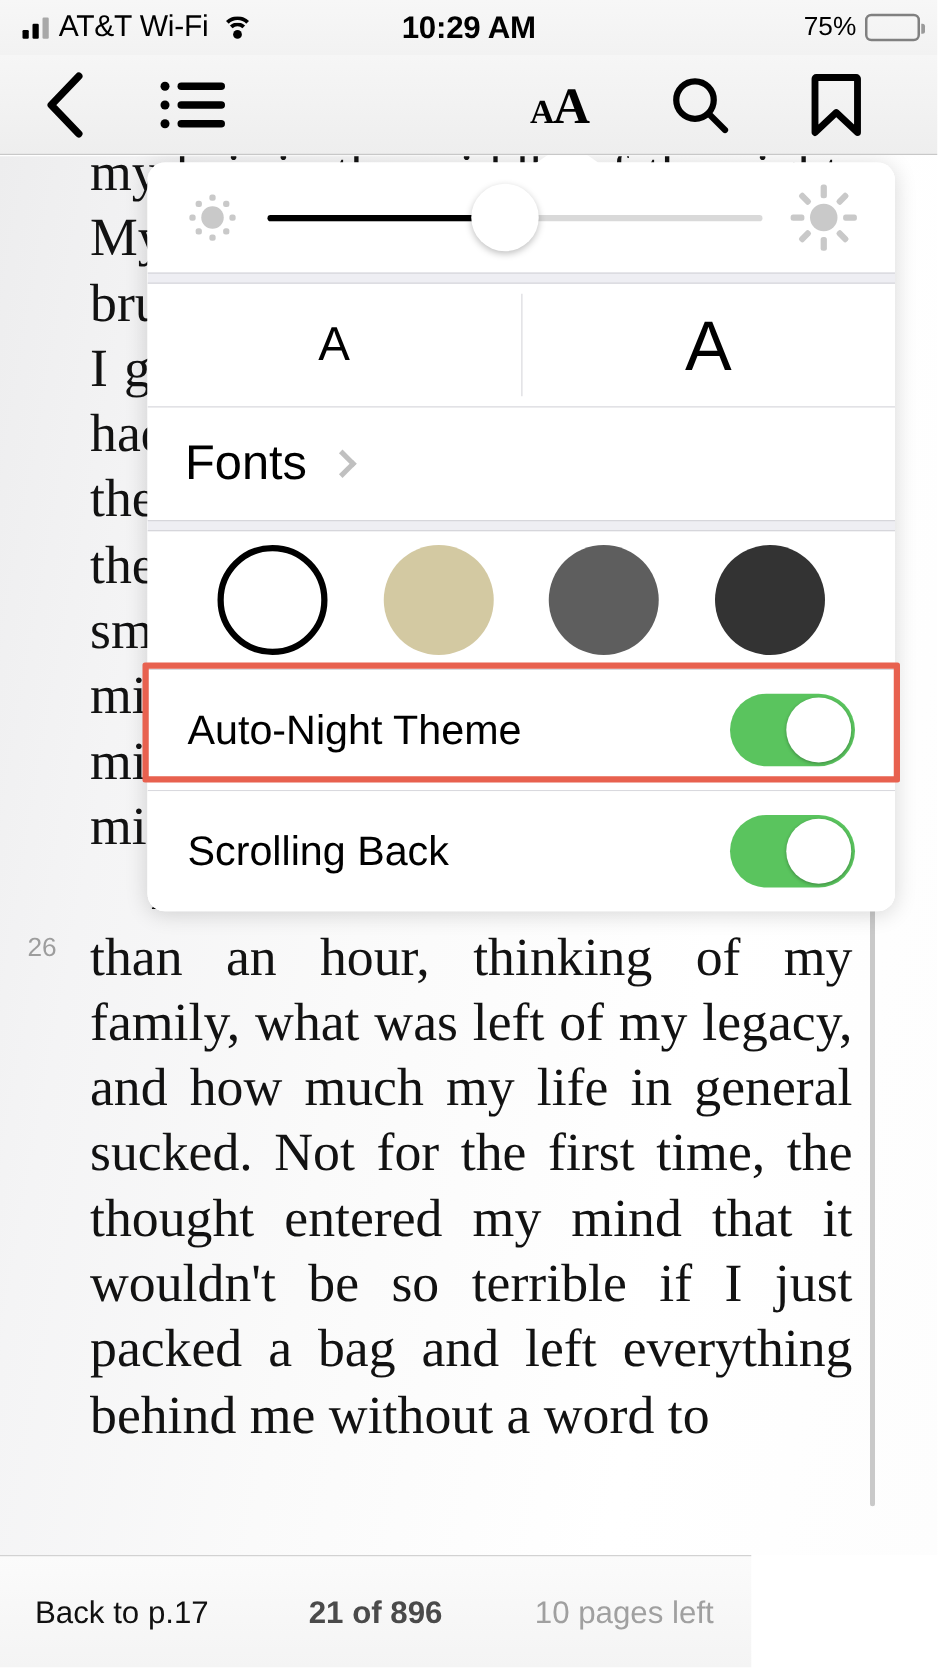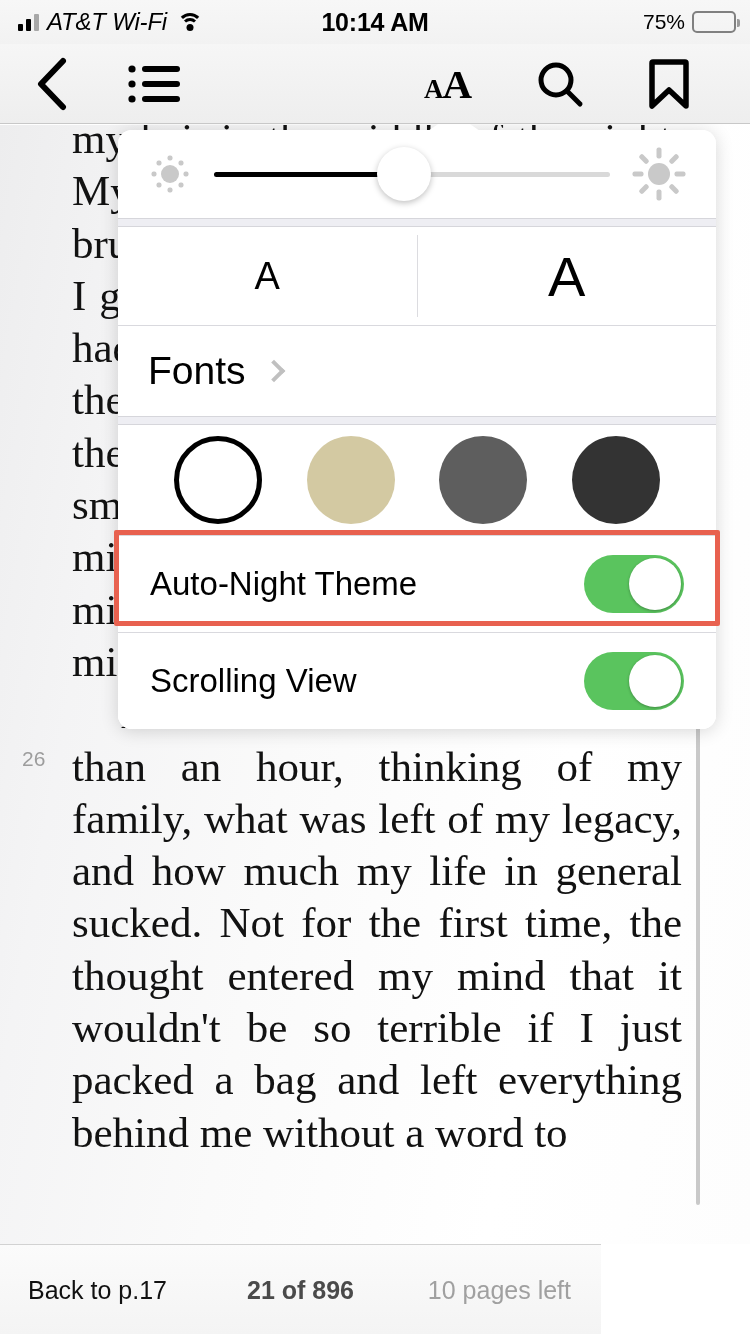--- a/index.html
+++ b/index.html
@@ -38,7 +38,7 @@
   .sig-bars i:nth-child(2) { height: 12px; }
   .sig-bars i:nth-child(3) { height: 17px; background: #a8a8a8; }
   #carrier-label {
-    font-size: 24px; color: #000; letter-spacing: -0.2px; font-style: italic;
+    font-size: 24px; color: #000; letter-spacing: -0.2px;
   }
   .wifi-icon { width: 26px; height: 20px; position: relative; margin-left: 2px; }
   .wifi-icon span {

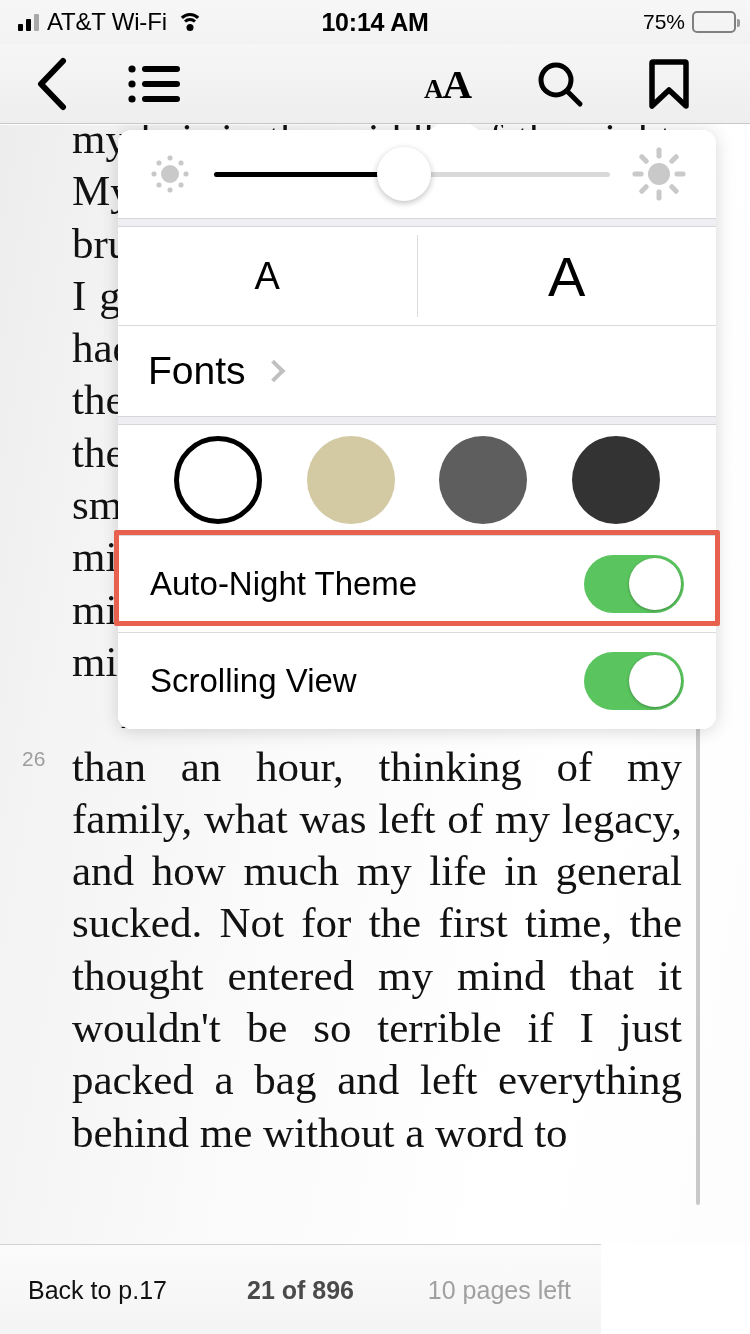--- a/index.html
+++ b/index.html
@@ -302,7 +302,7 @@
         <span class="c"></span>
     </span>
   </div>
-  <div id="status-time">10:14 AM</div>
+  <div id="status-time">10:29 AM</div>
   <div id="status-right">
     <span id="battery-pct">75%</span>
     <span class="battery-icon"><span class="battery-fill"></span></span>

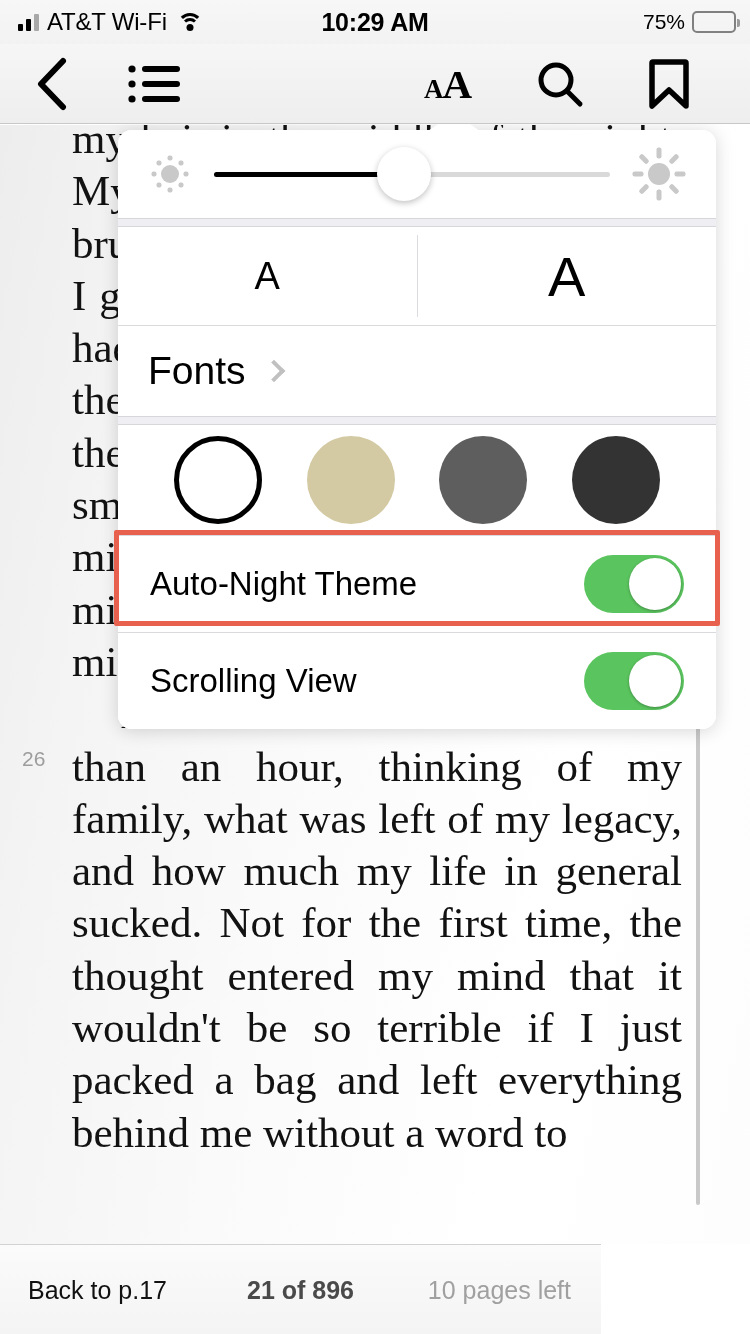--- a/index.html
+++ b/index.html
@@ -426,7 +426,7 @@
     <div class="hair"></div>
 
     <div class="toggle-row">
-      <span class="toggle-label">Scrolling View</span>
+      <span class="toggle-label">Scrolling Back</span>
       <span class="switch on">
           <span class="knob"></span>
         </span>

